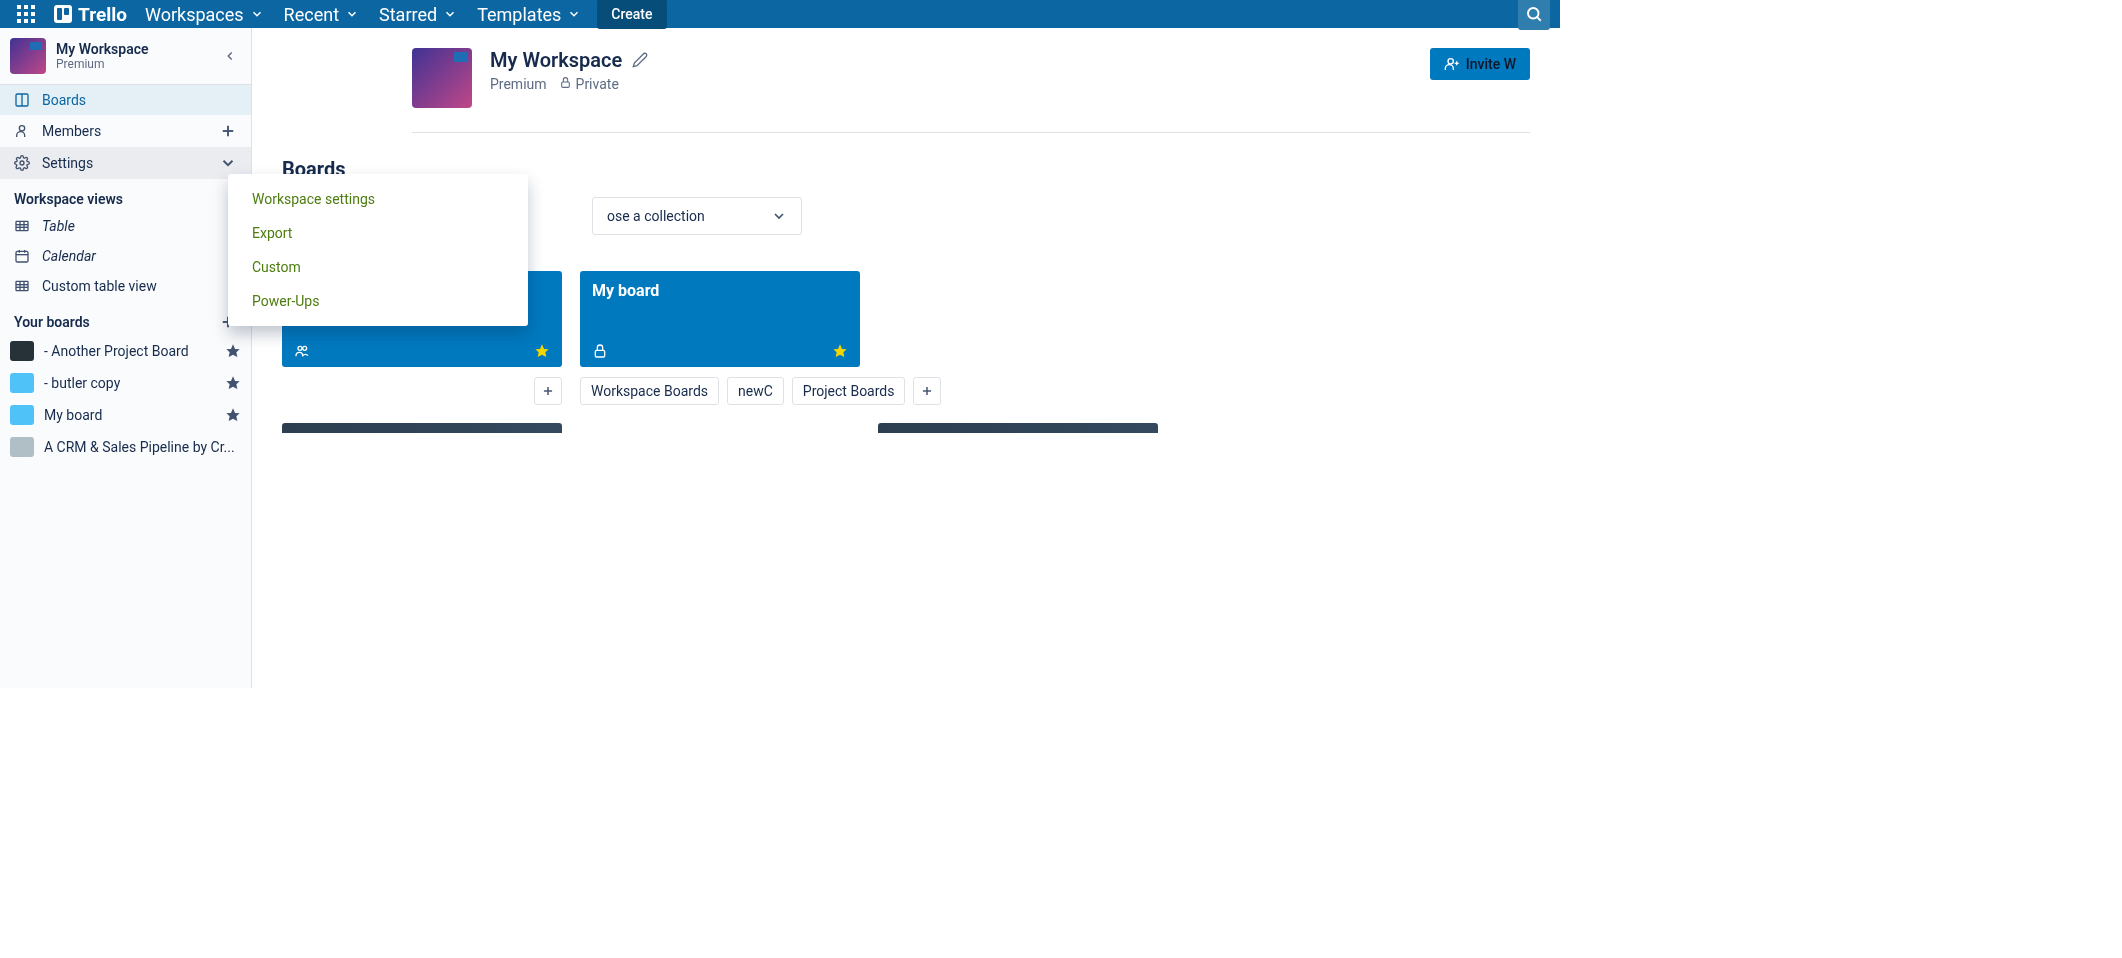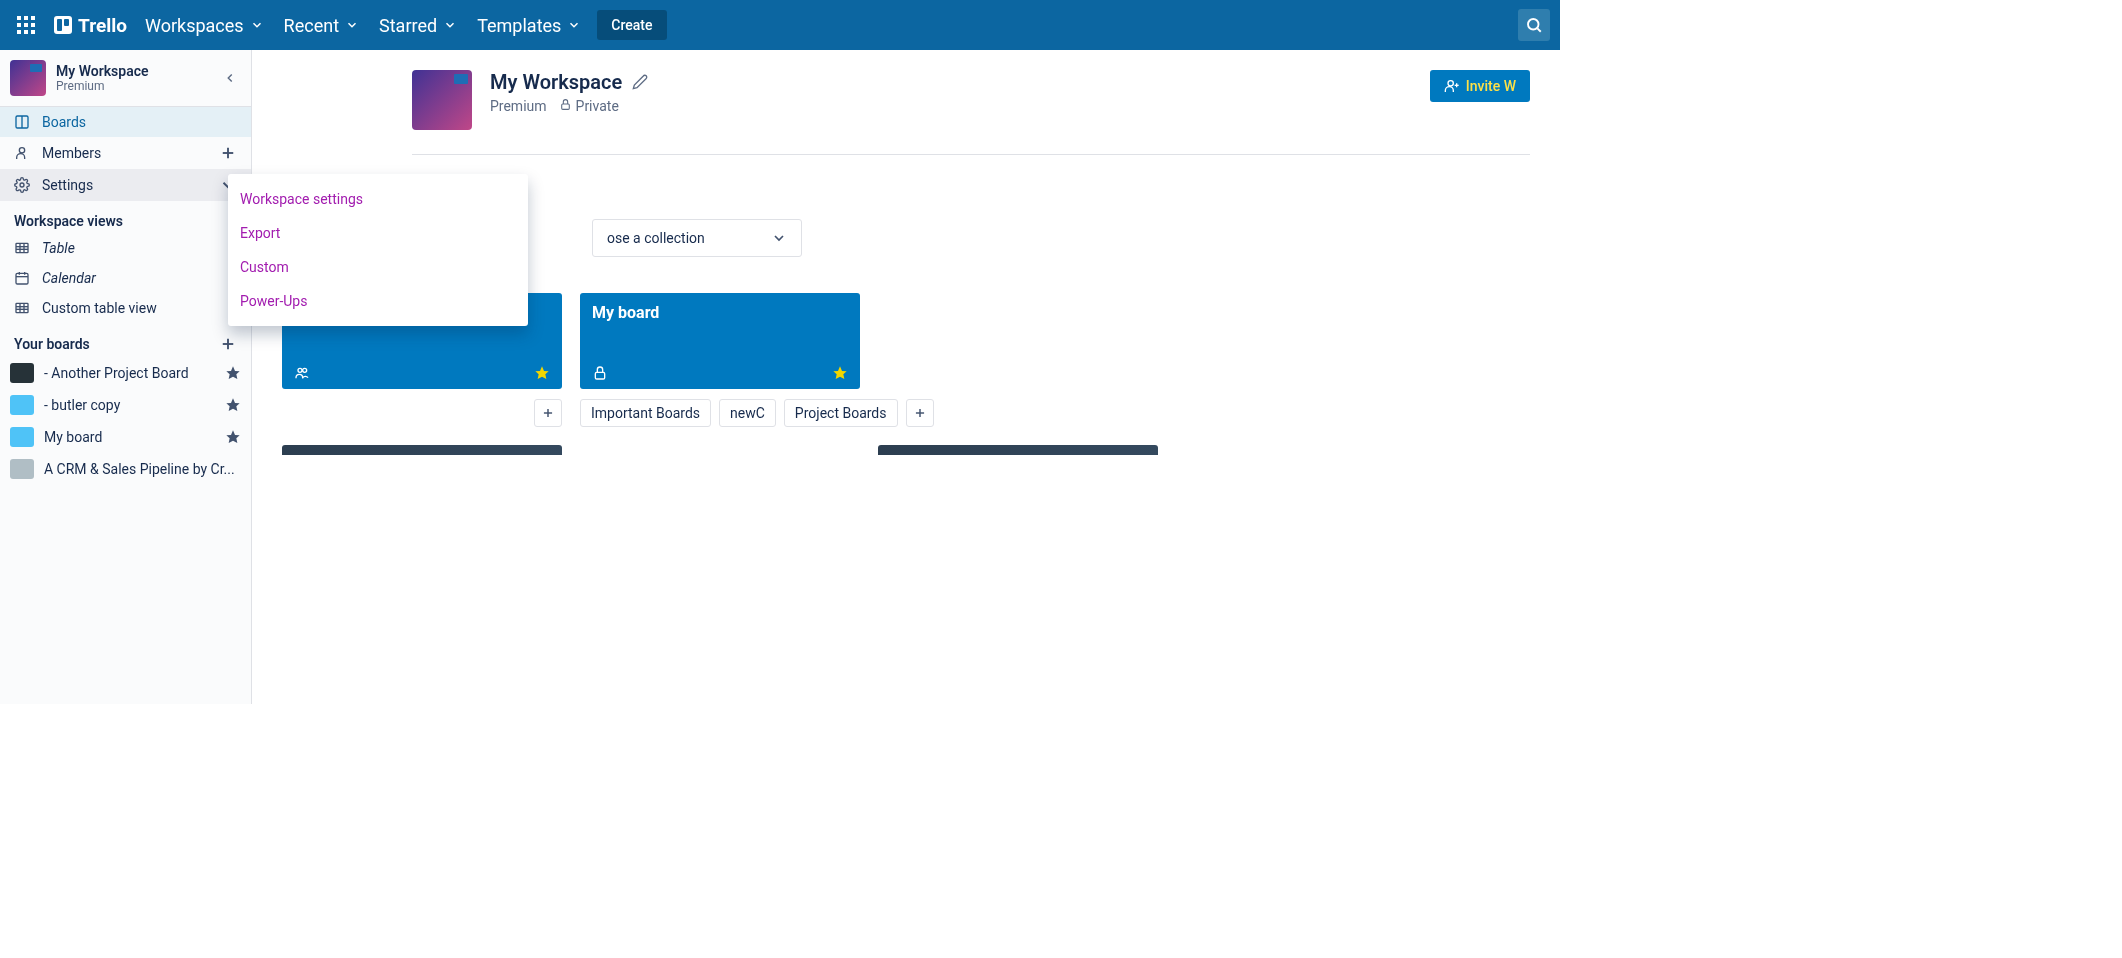--- a/index.html
+++ b/index.html
@@ -5,7 +5,7 @@
 * { margin: 0; padding: 0; box-sizing: border-box; font-family: -apple-system, BlinkMacSystemFont, 'Segoe UI', Roboto, sans-serif; }
 body { background: #fff; overflow: hidden; width: 1560px; height: 704px; }
 
-.header { background: #0c66a1; height: 50px; display: flex; align-items: center; padding: 0 6px; color: #fff; }
+.header { background: #0c66a1; height: 28px; display: flex; align-items: center; padding: 0 6px; color: #fff; }
 .apps-icon { width: 24px; height: 24px; margin: 0 8px; cursor: pointer; display: flex; align-items: center; justify-content: center; }
 .logo { display: flex; align-items: center; padding: 0 8px; cursor: pointer; }
 .logo-icon { width: 18px; height: 18px; background: #fff; border-radius: 3px; margin-right: 6px; position: relative; display: flex; padding: 3px; gap: 2px; }

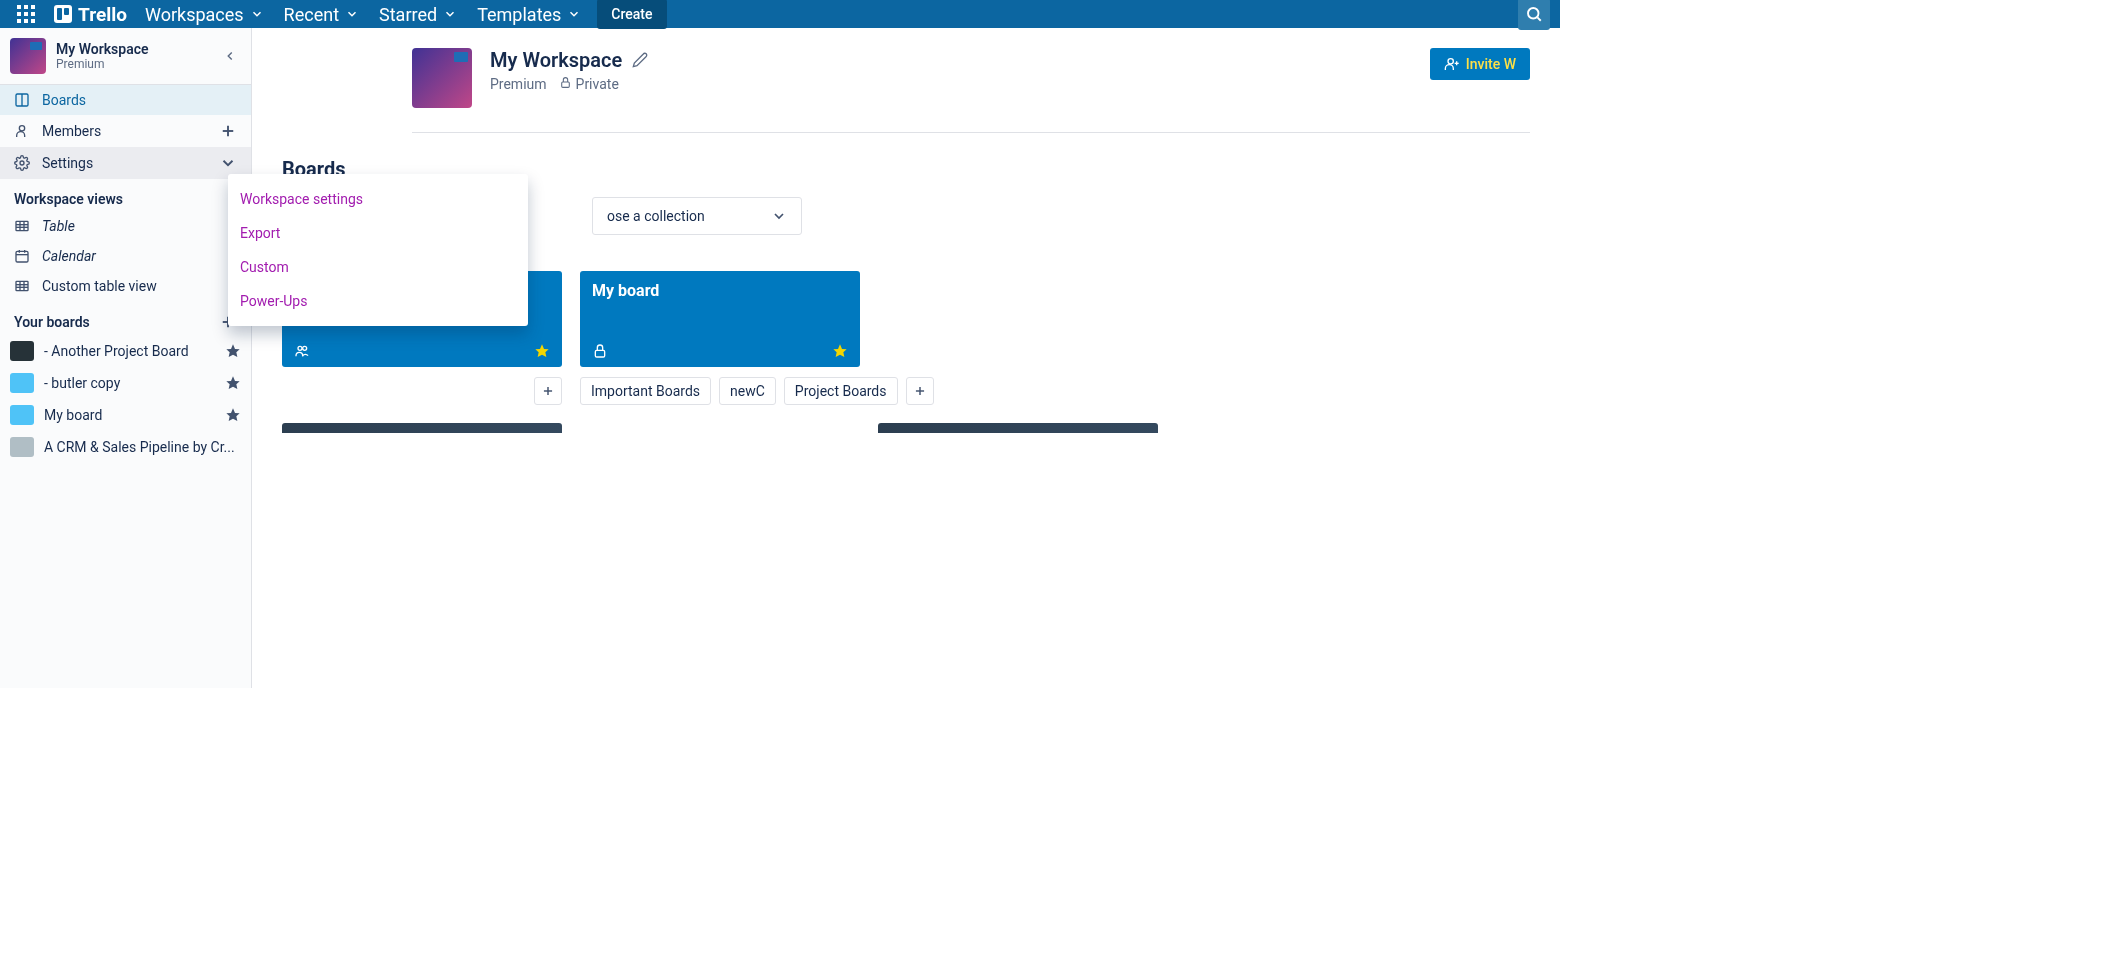--- a/index.html
+++ b/index.html
@@ -47,7 +47,7 @@
 .ws-title { font-size: 20px; font-weight: 600; color: #172b4d; display: flex; align-items: center; gap: 10px; }
 .ws-meta { display: flex; align-items: center; gap: 12px; color: #5e6c84; font-size: 14px; margin-top: 4px; }
 .edit-icon { cursor: pointer; }
-.invite-btn { margin-left: auto; background: #0079bf; color: #fde047; padding: 8px 14px; border-radius: 3px; font-size: 14px; font-weight: 500; cursor: pointer; display: flex; align-items: center; gap: 6px; }
+.invite-btn { margin-left: auto; background: #0079bf; color: #0f172a; padding: 8px 14px; border-radius: 3px; font-size: 14px; font-weight: 500; cursor: pointer; display: flex; align-items: center; gap: 6px; }
 
 .boards-heading { font-size: 20px; font-weight: 700; color: #172b4d; margin: 24px 0 16px; }
 .collection-select { border: 1px solid #dfe1e6; border-radius: 3px; padding: 10px 14px; display: flex; align-items: center; justify-content: space-between; width: 210px; margin-left: 310px; color: #172b4d; font-size: 14px; cursor: pointer; gap: 8px; }

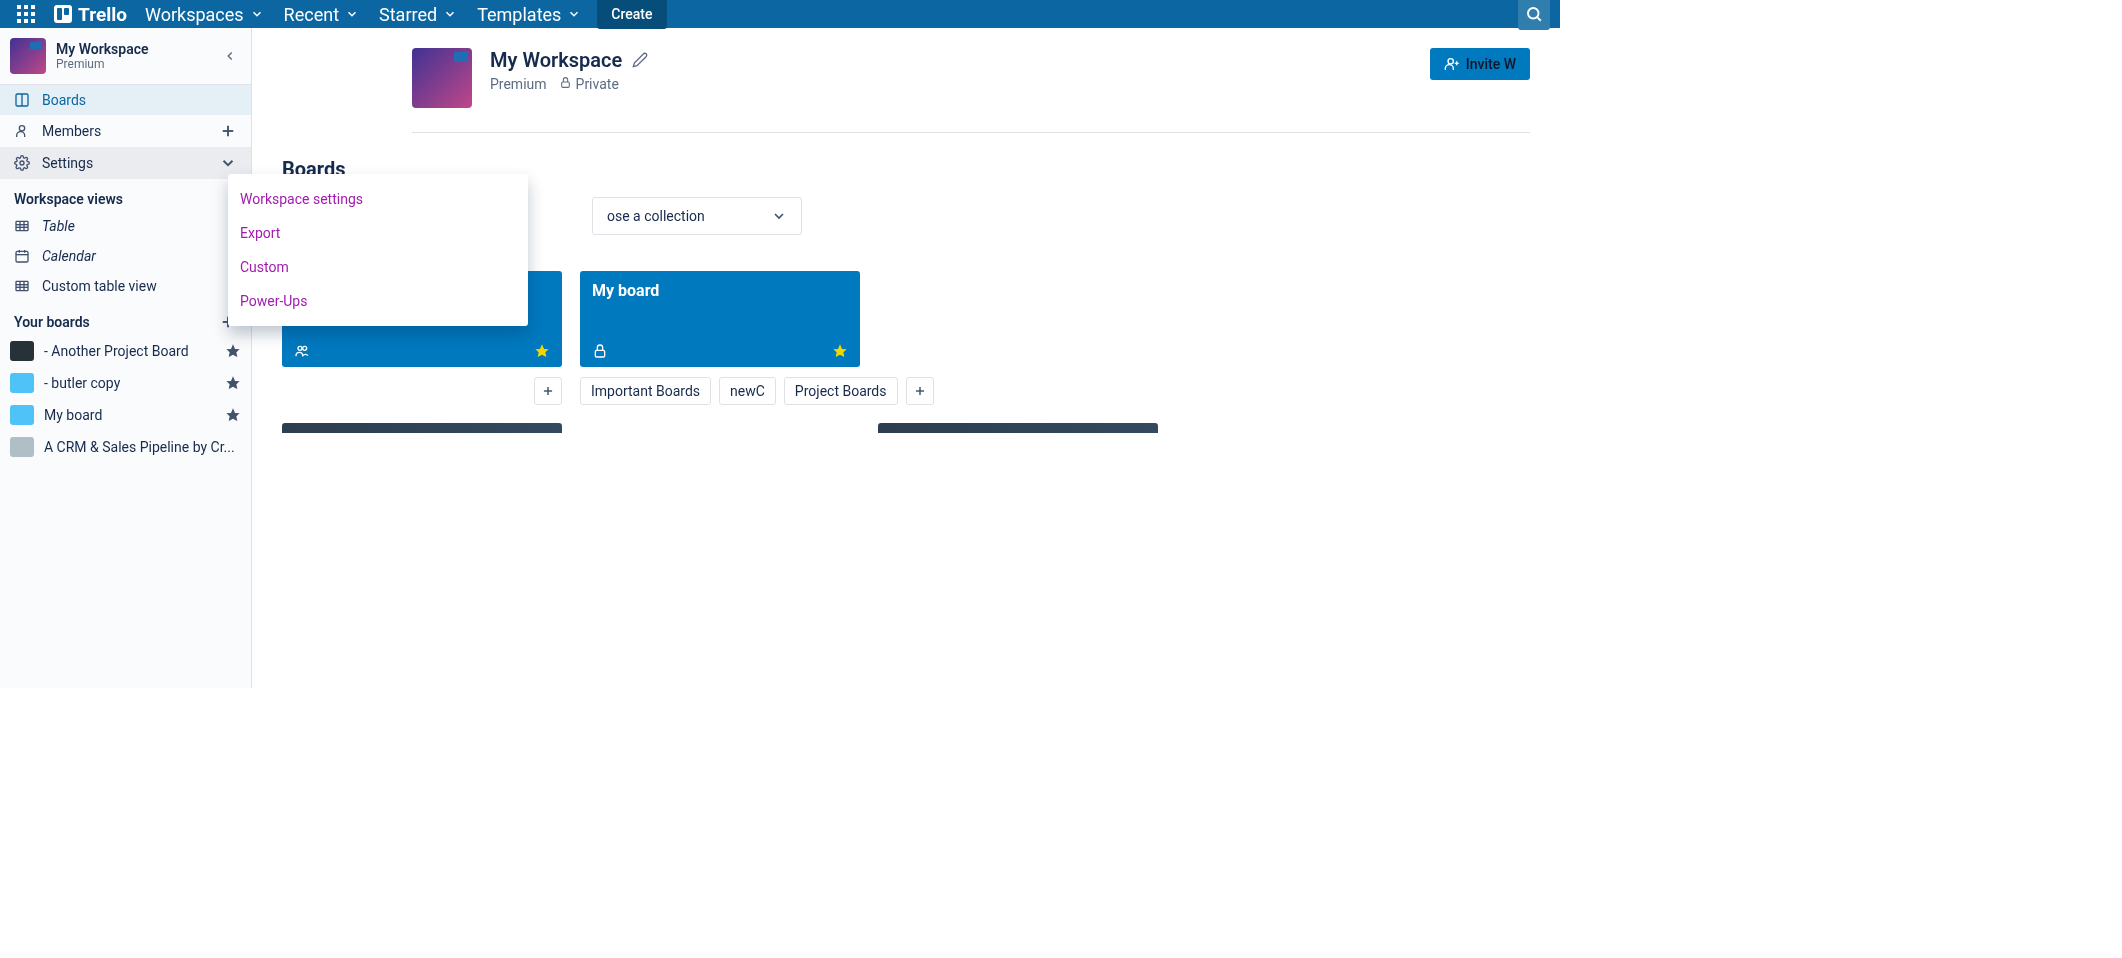--- a/index.html
+++ b/index.html
@@ -65,7 +65,7 @@
 .tag { border: 1px solid #dfe1e6; padding: 5px 10px; border-radius: 3px; font-size: 14px; color: #172b4d; cursor: pointer; }
 
 .dropdown { position: absolute; background: #fff; border-radius: 3px; box-shadow: 0 8px 16px rgba(9,30,66,0.25); width: 300px; padding: 8px 0; z-index: 100; left: 228px; top: 174px; }
-.dropdown-item { padding: 9px 12px; font-size: 14px; color: #a21caf; cursor: pointer; }
+.dropdown-item { padding: 9px 24px; font-size: 14px; color: #4d7c0f; cursor: pointer; }
 
 .next-row { display: flex; gap: 18px; margin-top: 18px; }
 .board-card-img { width: 280px; height: 10px; border-radius: 3px 3px 0 0; background: linear-gradient(90deg, #2c3e50, #34495e); }

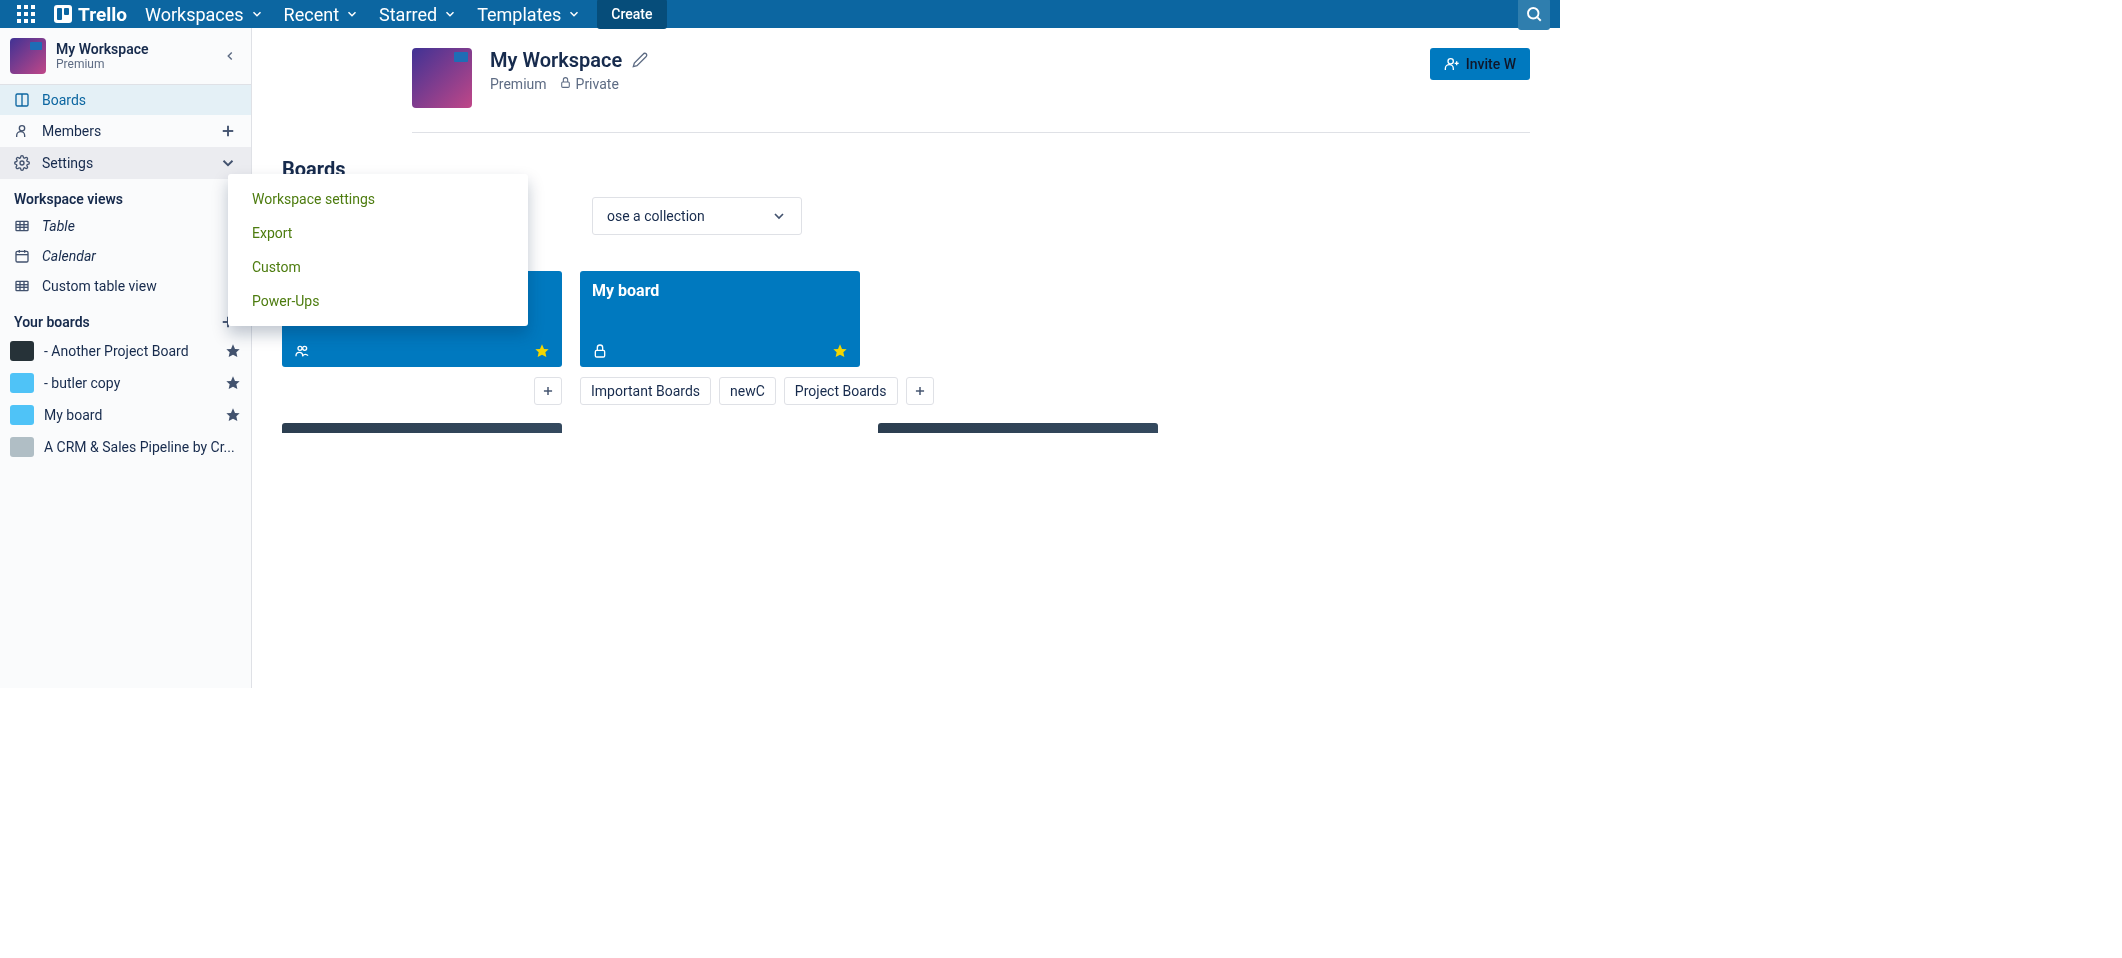--- a/index.html
+++ b/index.html
@@ -325,7 +325,7 @@
           </div>
         </div>
         <div class="board-tags">
-          <div class="tag">Important Boards</div>
+          <div class="tag">Workspace Boards</div>
           <div class="tag">newC</div>
           <div class="tag">Project Boards</div>
           <div class="tag-add">

